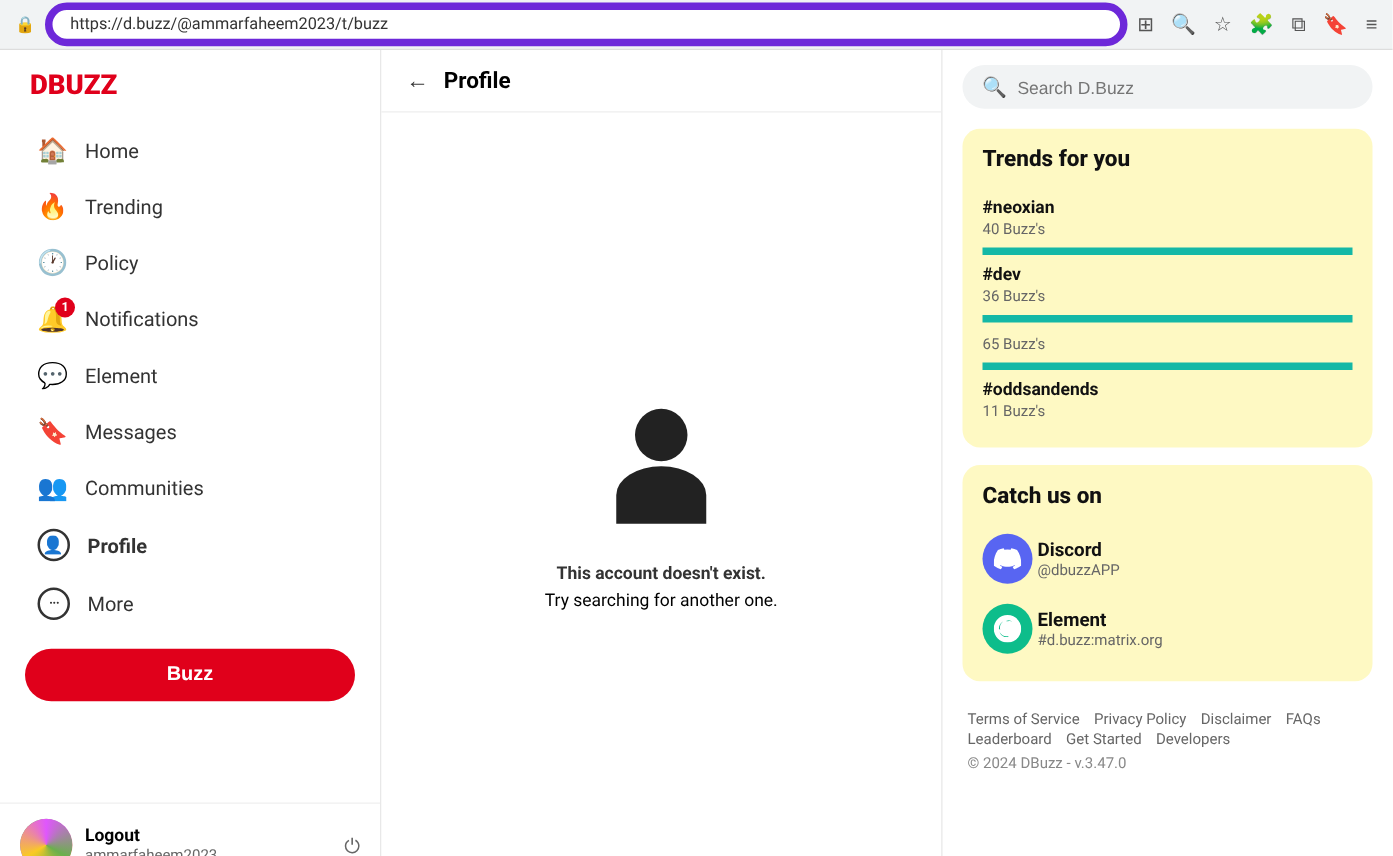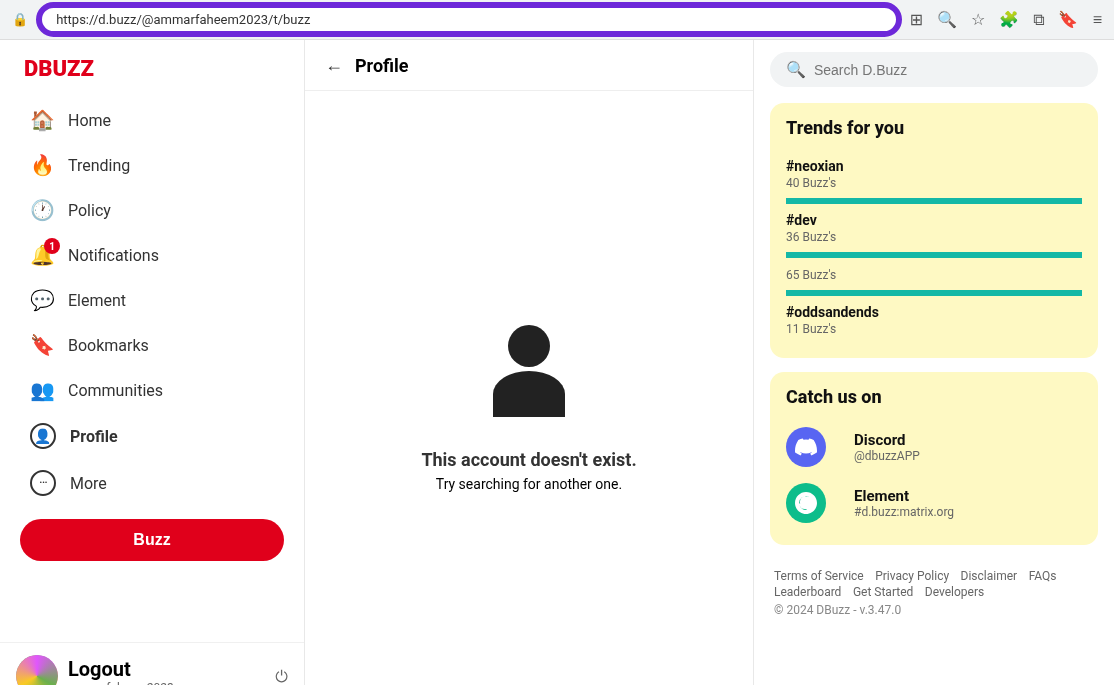--- a/index.html
+++ b/index.html
@@ -203,7 +203,7 @@
       </a>
       <a class="nav-item">
         <span class="nav-icon">🔖</span>
-        <span>Bookmarks</span>
+        <span>Messages</span>
       </a>
       <a class="nav-item">
         <span class="nav-icon">👥</span>

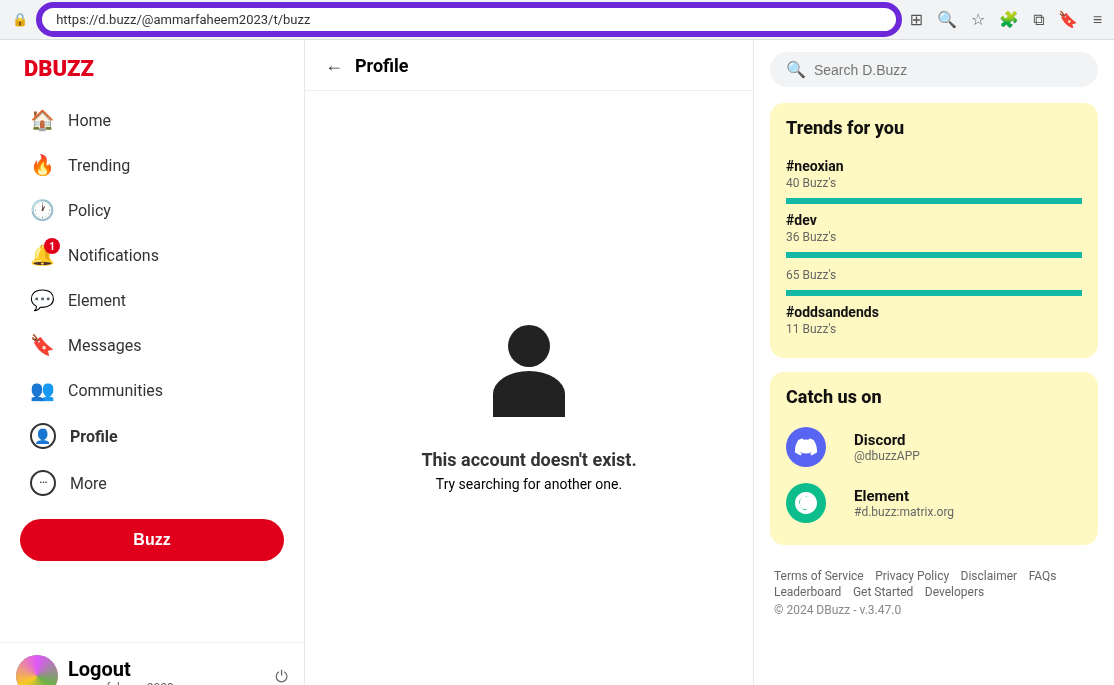--- a/index.html
+++ b/index.html
@@ -130,7 +130,7 @@
     .trend-count { font-size: 12px; color: #666; margin-top: 2px; }
 
     .catch-item {
-      display: flex; align-items: center; gap: 28px;
+      display: flex; align-items: center; gap: 4px;
       padding: 8px 0; cursor: pointer;
     }
     .catch-icon {

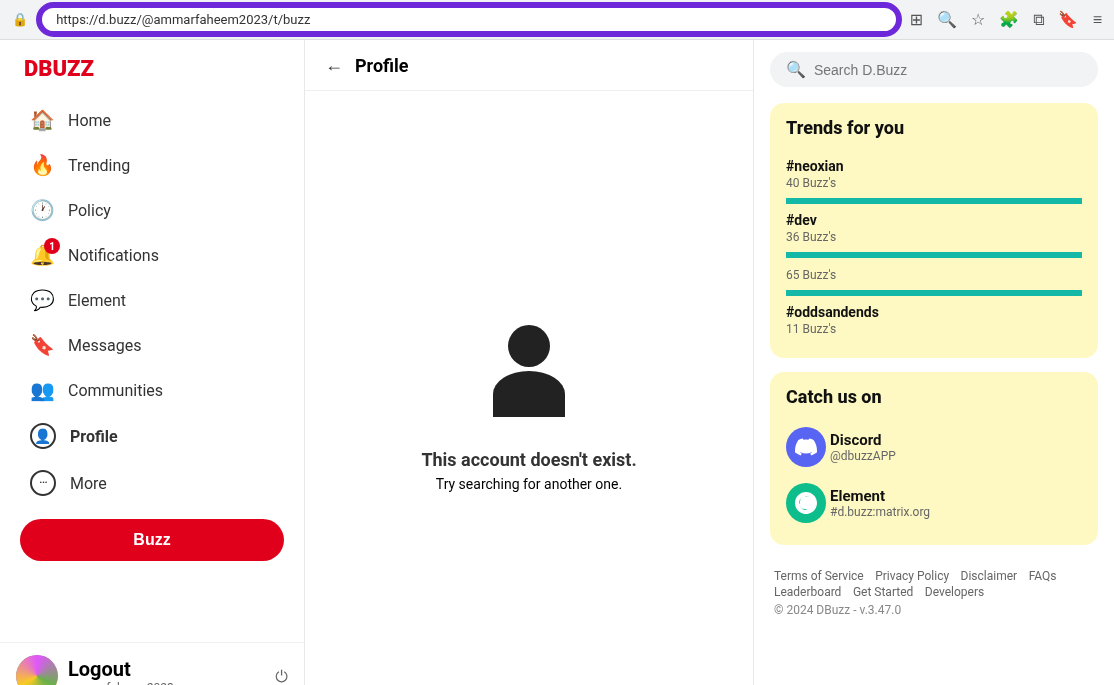--- a/index.html
+++ b/index.html
@@ -98,7 +98,7 @@
       width: 72px; height: 46px; background: #222;
       border-radius: 50% 50% 0 0; margin: 4px auto 0;
     }
-    .not-found-title { font-size: 18px; font-weight: 700; color: #333; margin-bottom: 6px; }
+    .not-found-title { font-size: 14px; font-weight: 700; color: #333; margin-bottom: 6px; }
     .not-found-sub { font-size: 14px; color: #000000; }
 
     

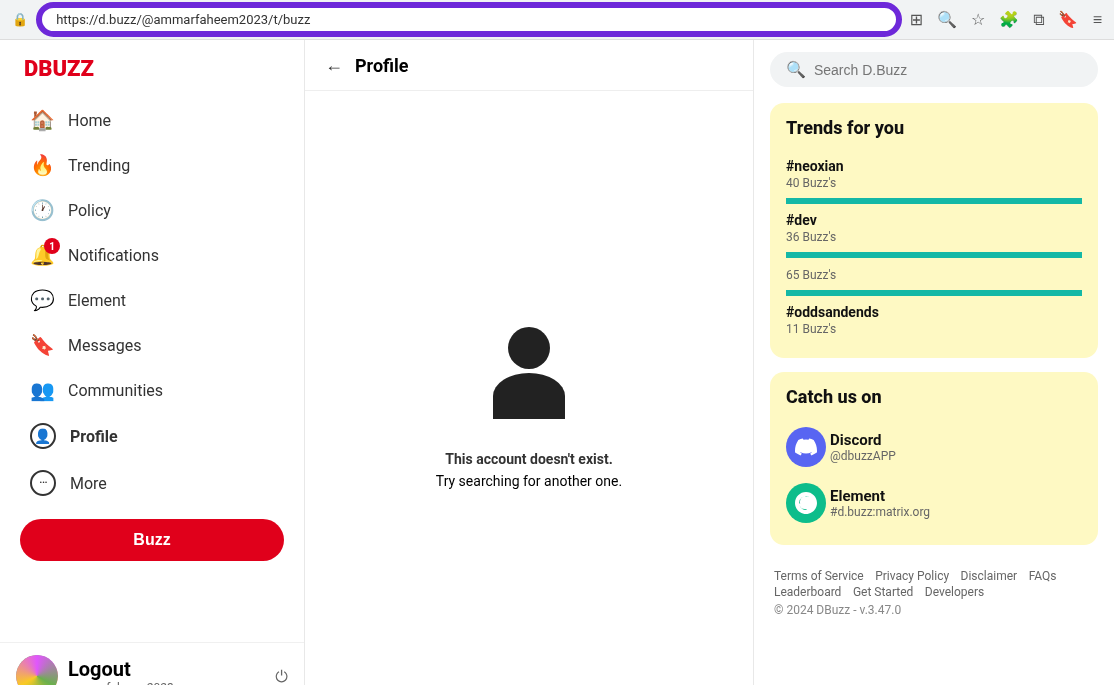--- a/index.html
+++ b/index.html
@@ -67,7 +67,7 @@
       border-radius: 50%;
     }
     .user-info { flex: 1; }
-    .user-name { font-weight: 700; font-size: 20px; }
+    .user-name { font-weight: 700; font-size: 14px; }
     .user-handle { font-size: 12px; color: #666; }
     .power-icon { color: #666; font-size: 16px; cursor: pointer; }
 

